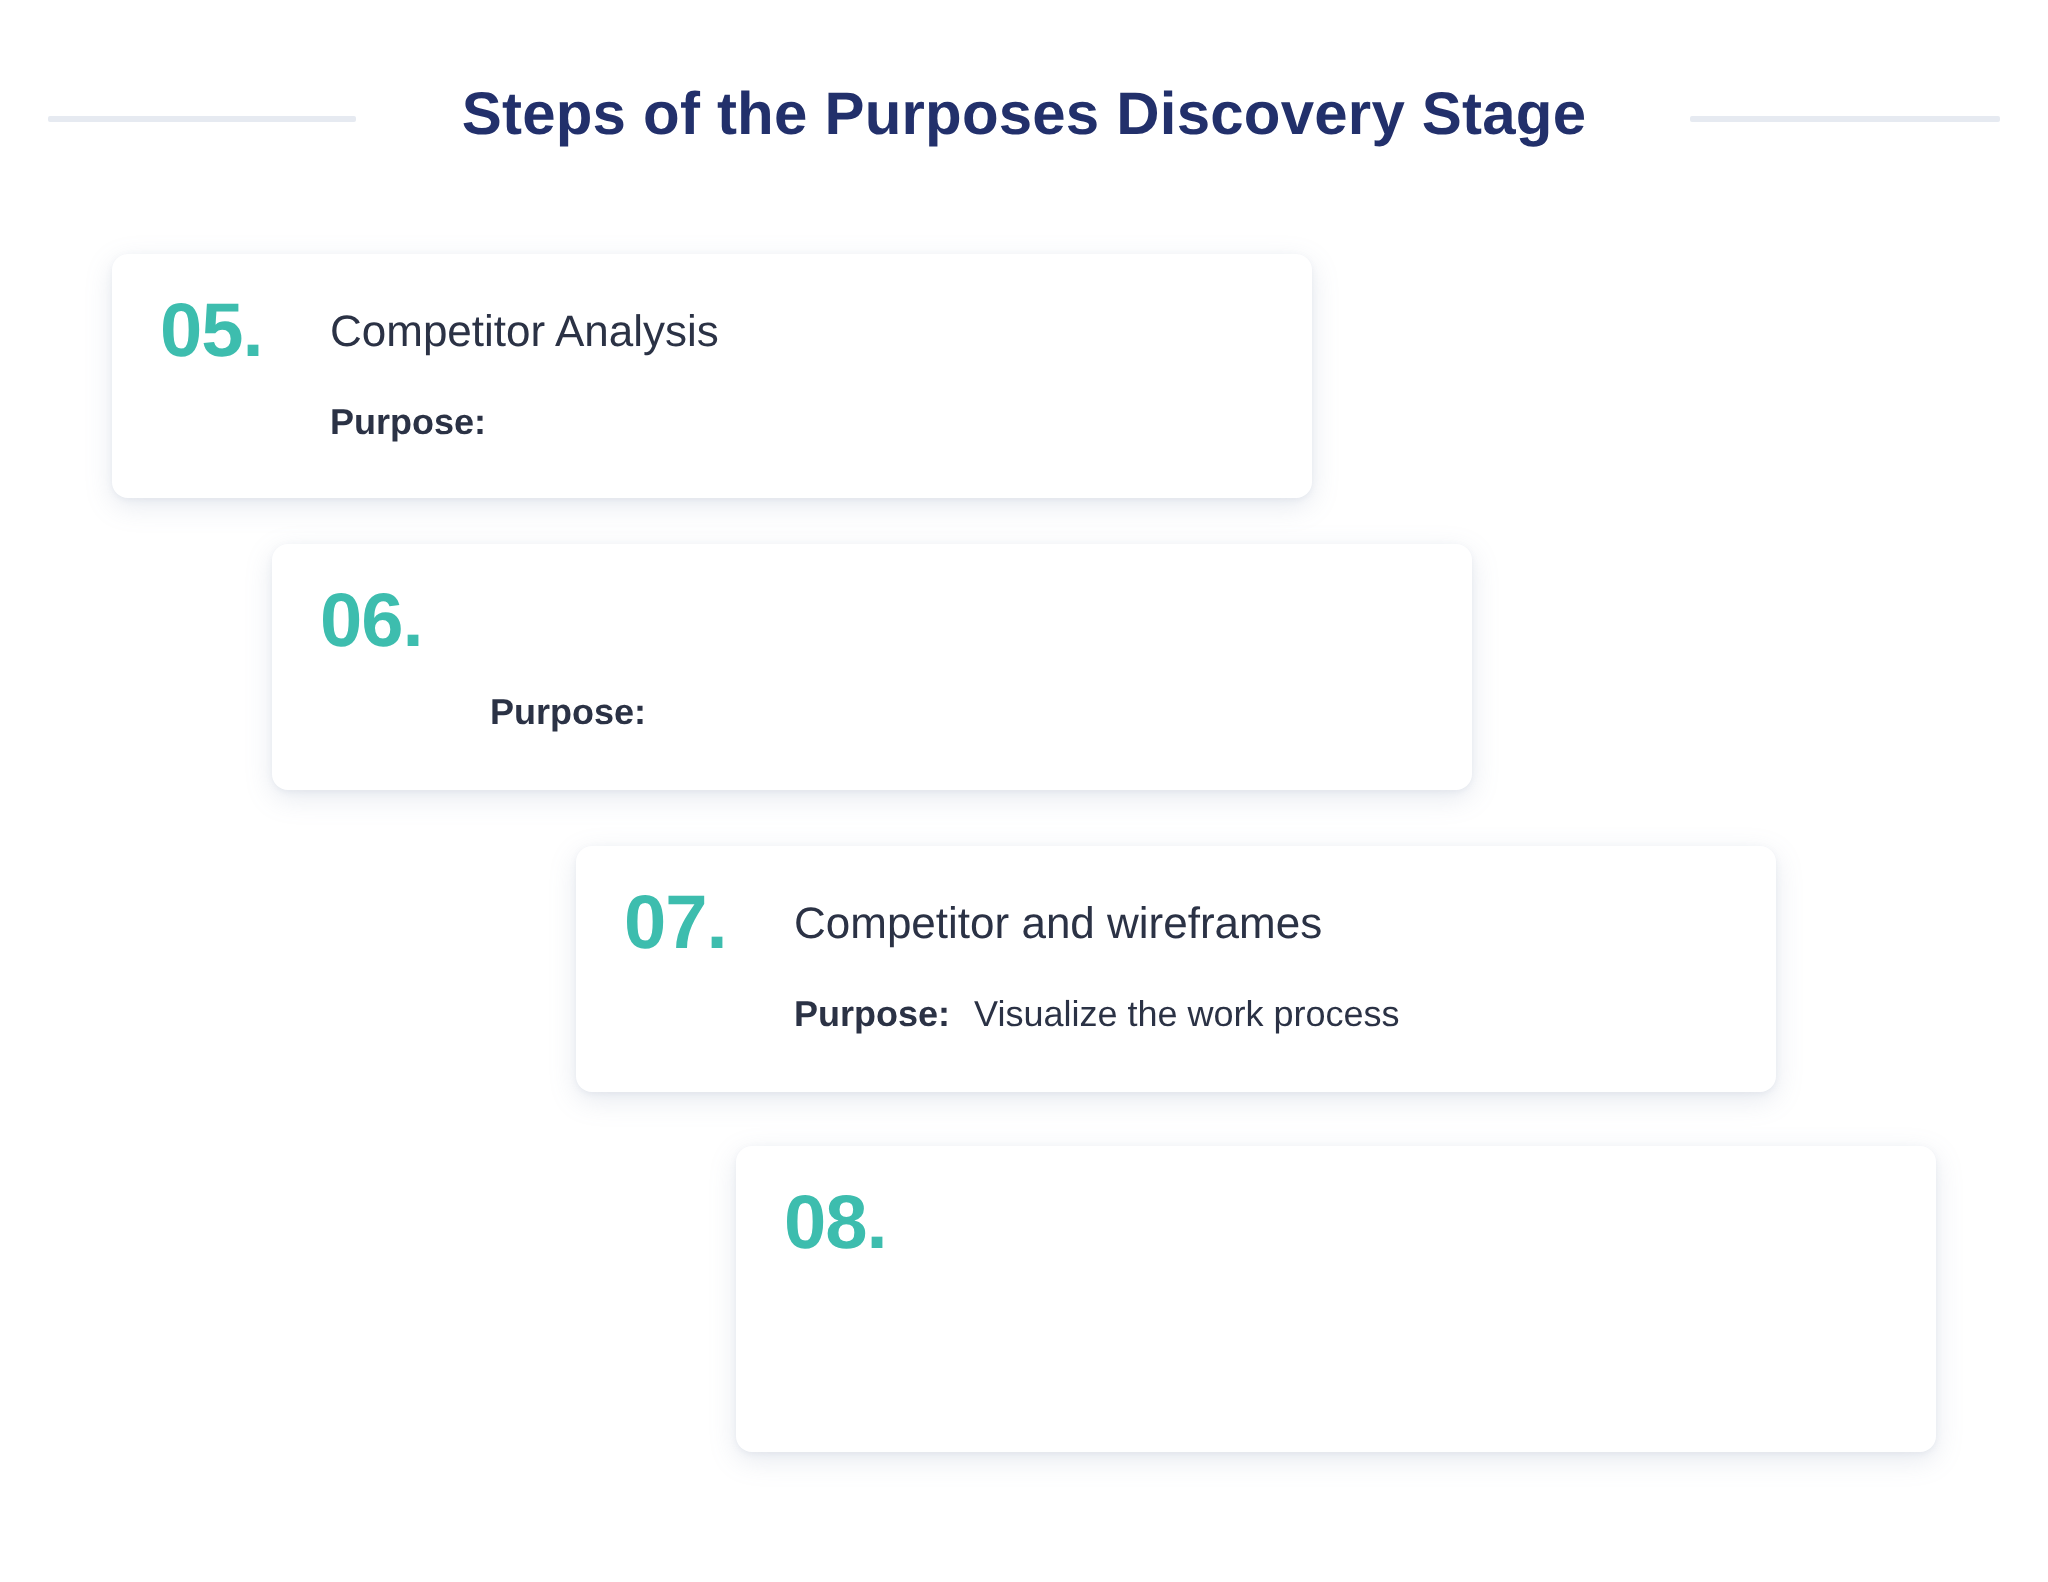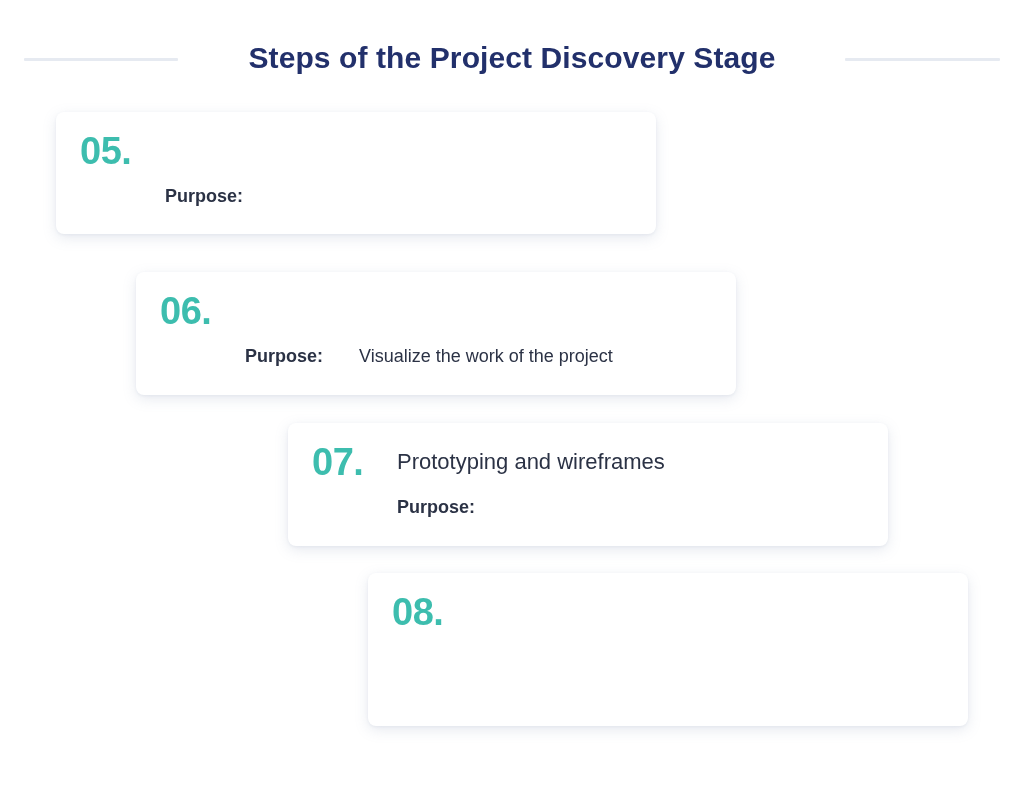--- a/index.html
+++ b/index.html
@@ -103,7 +103,7 @@
 
   <div class="title-row">
     <div class="title-line left"></div>
-    <h1 class="title">Steps of the Project Discovery Stage</h1>
+    <h1 class="title">Steps of the Purposes Discovery Stage</h1>
     <div class="title-line right"></div>
   </div>
 

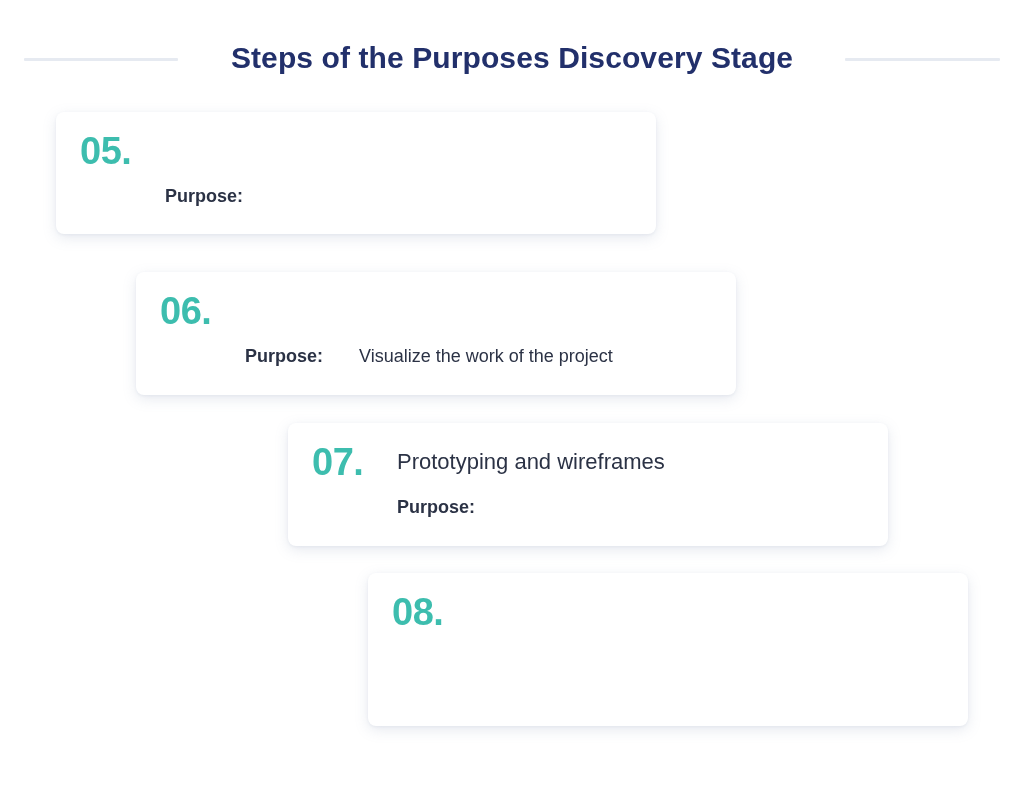--- a/index.html
+++ b/index.html
@@ -90,7 +90,7 @@
     .purpose-text {
       color: #2b3245;
     }
-    #card-1 { left: 56px;  top: 112px; height: 122px; }
+    #card-1 { left: 56px;  top: 127px; height: 122px; }
     #card-2 { left: 136px; top: 272px; height: 123px; }
     #card-3 { left: 288px; top: 423px; height: 123px; }
     #card-4 { left: 368px; top: 573px; height: 153px; }

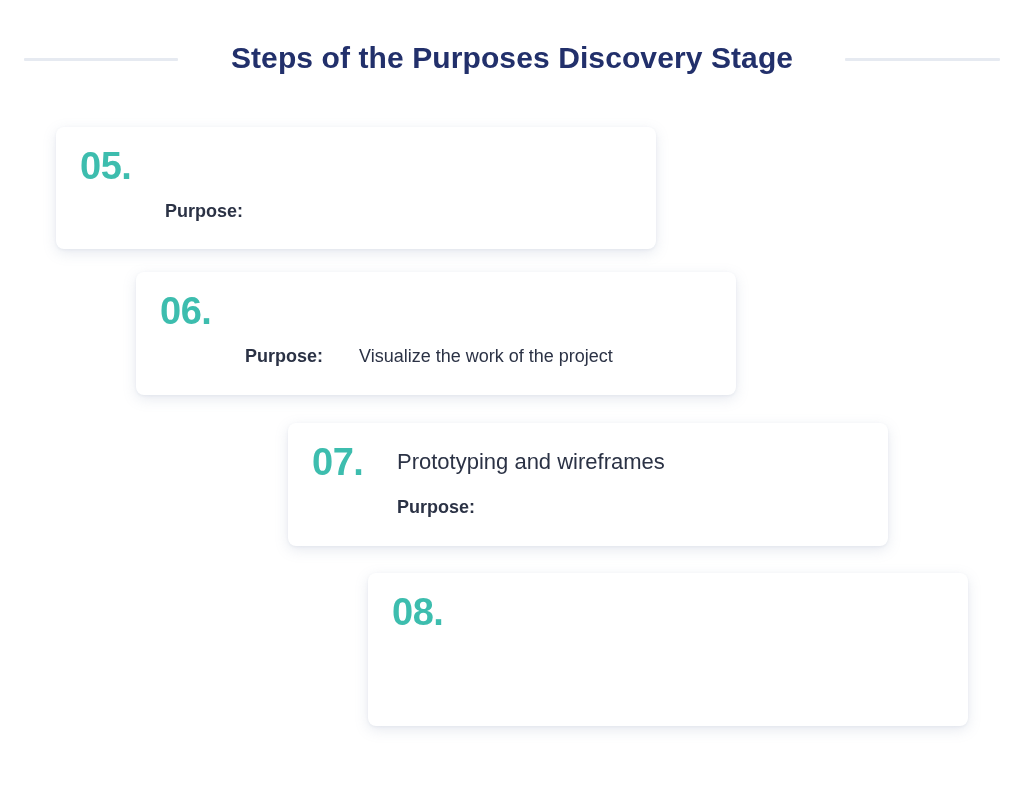--- a/index.html
+++ b/index.html
@@ -109,6 +109,7 @@
 
   <div class="card" id="card-1">
     <div class="step-num">05.</div>
+    <div class="step-title">Competitor Analysis</div>
     <div class="purpose">
       <span class="purpose-label">Purpose:</span>
     </div>

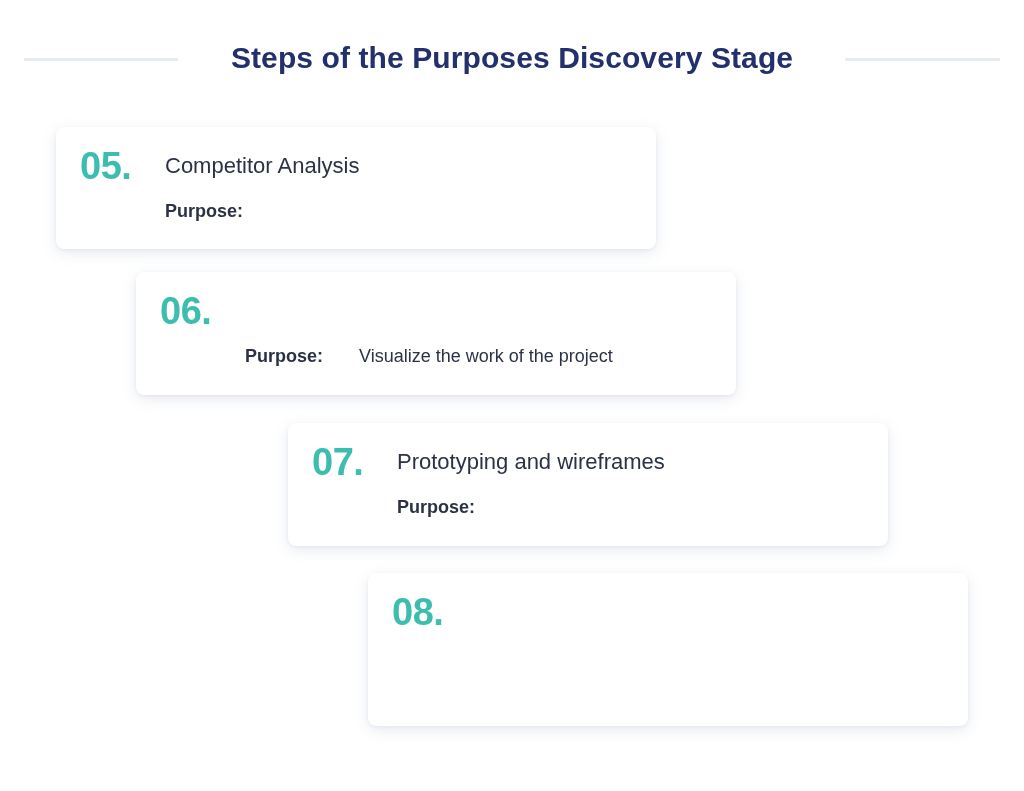--- a/index.html
+++ b/index.html
@@ -79,7 +79,6 @@
       font-size: 18px;
       line-height: 29px;
       color: #2b3245;
-      gap: 24px;
     }
     .purpose-label {
       font-weight: bold;

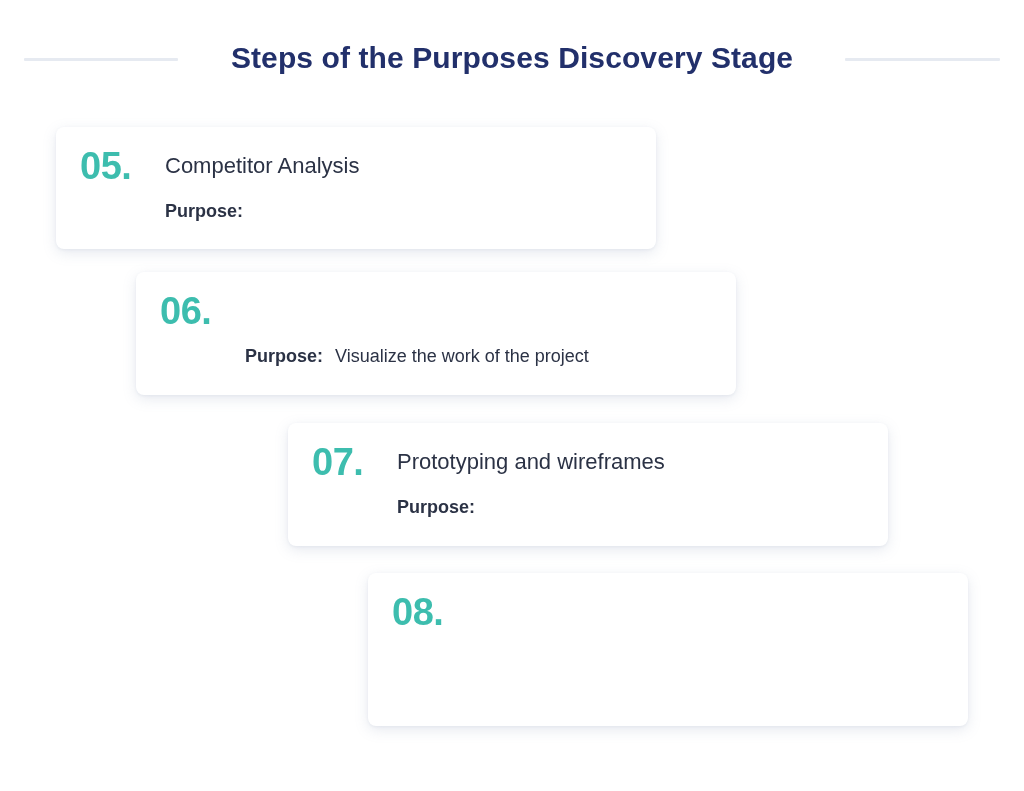--- a/index.html
+++ b/index.html
@@ -118,7 +118,6 @@
     <div class="step-num">06.</div>
     <div class="purpose">
       <span class="purpose-label">Purpose:</span>
-      <span class="purpose-text">Visualize the work of the project</span>
     </div>
   </div>
 

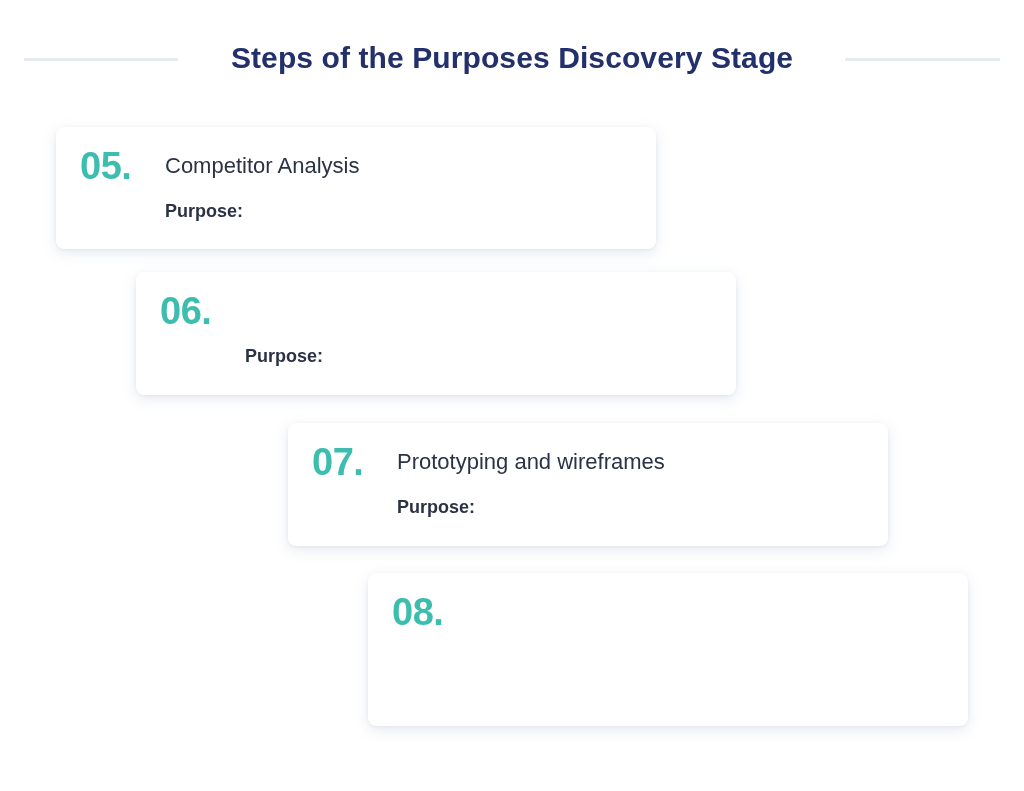--- a/index.html
+++ b/index.html
@@ -123,7 +123,7 @@
 
   <div class="card" id="card-3">
     <div class="step-num">07.</div>
-    <div class="step-title">Prototyping and wireframes</div>
+    <div class="step-title">Competitor and wireframes</div>
     <div class="purpose">
       <span class="purpose-label">Purpose:</span>
     </div>

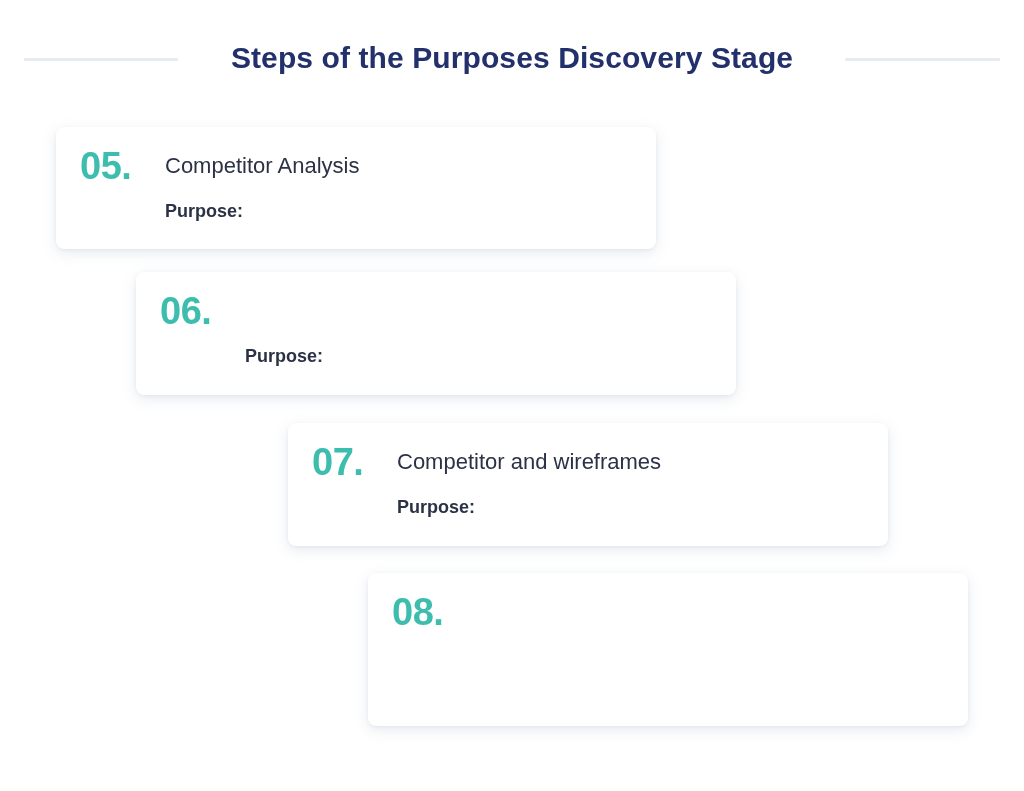--- a/index.html
+++ b/index.html
@@ -126,6 +126,7 @@
     <div class="step-title">Competitor and wireframes</div>
     <div class="purpose">
       <span class="purpose-label">Purpose:</span>
+      <span class="purpose-text">Visualize the work process</span>
     </div>
   </div>
 

